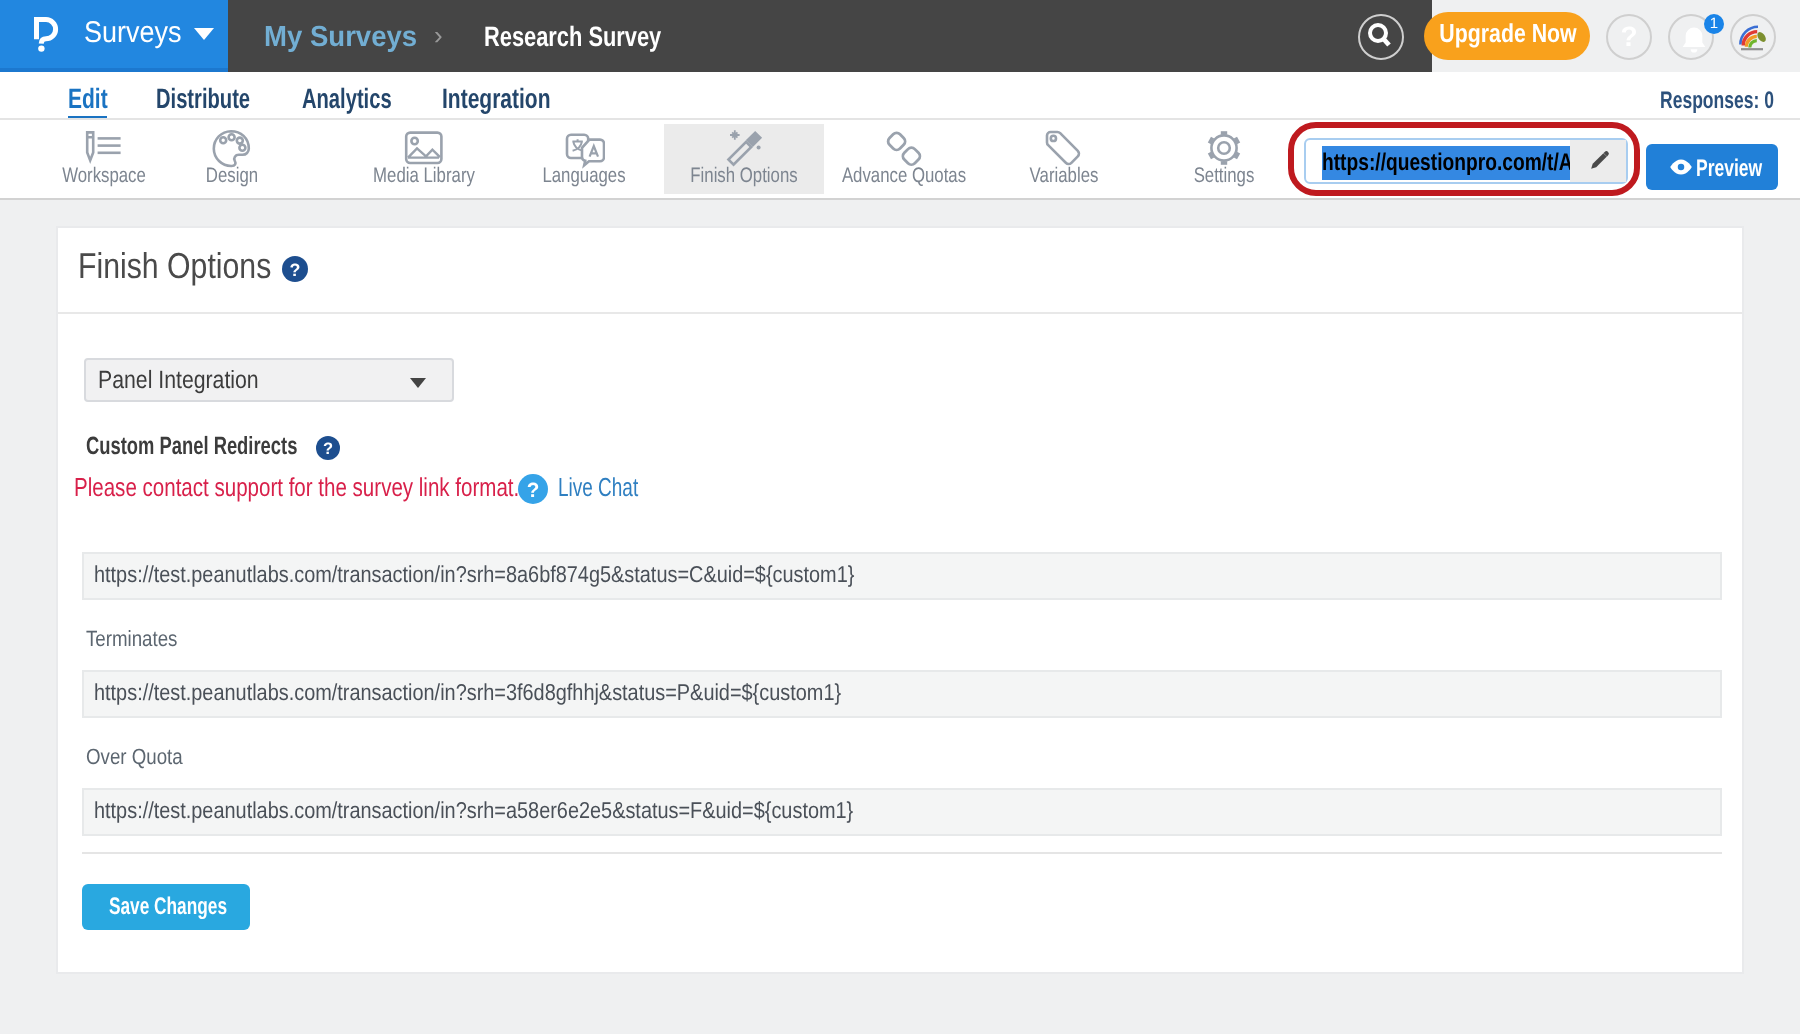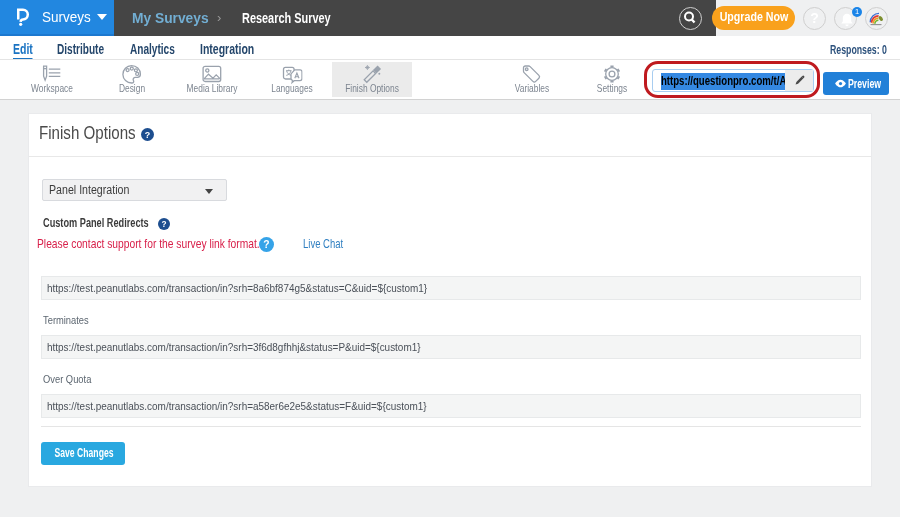--- a/index.html
+++ b/index.html
@@ -23,7 +23,7 @@
 
 
 #tabs { position:absolute; left:0; top:36px; width:900px; height:24px; background:#fff; border-bottom:1px solid #e4e4e4; }
-.tab { position:absolute; top:5px; font-size:14px; font-weight:bold; color:#24466b; }
+.tab { position:absolute; top:5px; font-size:14px; font-weight:bold; color:#24466b;margin-left:21px; }
 .tab .cx { transform-origin:0 50%; }
 .tab.active { color:#1a73c2; }
 .tab.active .cx { border-bottom:1.5px solid #1a73c2; padding-bottom:1px; }

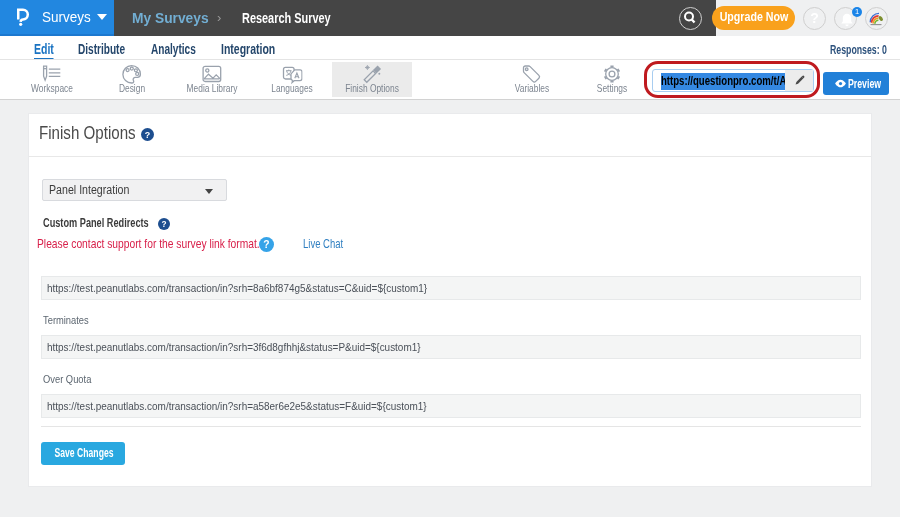--- a/index.html
+++ b/index.html
@@ -115,7 +115,7 @@
     </svg>
     <div class="lbl">Workspace</div>
   </div>
-  <div class="titem" style="left:92px;text-align:right;">
+  <div class="titem" style="left:76px;text-align:right;">
     <svg width="21" height="21" viewBox="0 0 21 21" fill="none" stroke="#9aa2ad" stroke-width="1.3">
       <path d="M10 1.6 a8.7 8.7 0 1 0 .2 17.4 c2 0 2.4-1.4 1.7-2.6 c-.8-1.5.3-3 2-3 h1.9 c1.8 0 3.1-1.4 3.1-3.1 C18.9 5 14.9 1.6 10 1.6 z"></path>
       <circle cx="6.1" cy="6.1" r="1.5"></circle>

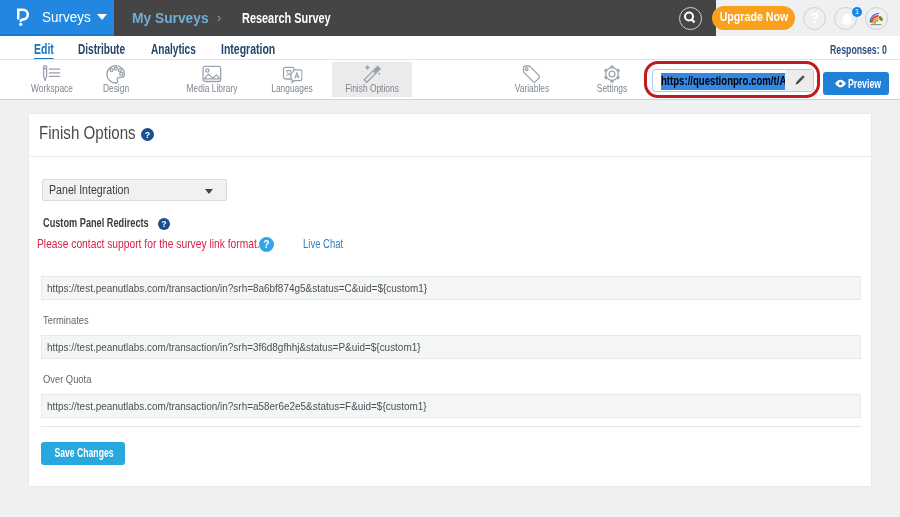--- a/index.html
+++ b/index.html
@@ -155,6 +155,13 @@
     </svg>
     <div class="lbl">Finish Options</div>
   </div>
+  <div class="titem" style="left:412px;">
+    <svg width="21" height="21" viewBox="0 0 21 21" fill="none" stroke="#9aa2ad" stroke-width="1.4">
+      <rect x="3.1" y="3" width="7.4" height="7.4" rx="2.4" transform="rotate(45 6.8 6.7)"></rect>
+      <rect x="10.5" y="10.4" width="7.4" height="7.4" rx="2.4" transform="rotate(45 14.2 14.1)"></rect>
+    </svg>
+    <div class="lbl">Advance Quotas</div>
+  </div>
   <div class="titem" style="left:492px;">
     <svg width="21" height="21" viewBox="0 0 21 21" fill="none" stroke="#9aa2ad" stroke-width="1.3">
       <path d="M2 7.2 V3.8 A1.8 1.8 0 0 1 3.8 2 H7.2 c.5 0 1 .2 1.4.6 l8.8 8.8 a2 2 0 0 1 0 2.8 l-3.2 3.2 a2 2 0 0 1 -2.8 0 L2.6 8.6 A2 2 0 0 1 2 7.2 z"></path>

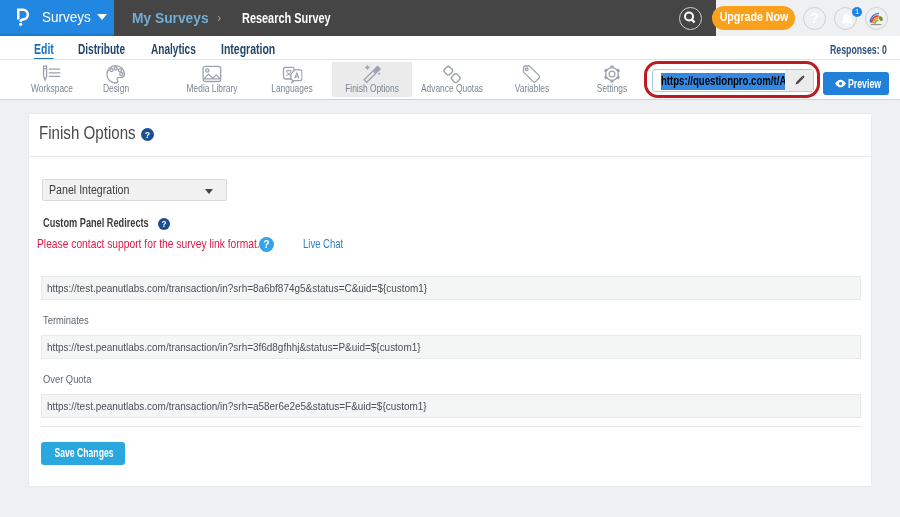--- a/index.html
+++ b/index.html
@@ -49,7 +49,7 @@
 #dd .caret { position:absolute; right:13px; top:9px; width:0; height:0; border-left:4.5px solid transparent; border-right:4.5px solid transparent; border-top:5px solid #444; }
 #cpr { position:absolute; left:14px; top:102px; font-size:12.5px; font-weight:bold; color:#3c3c3c; }
 #redline { position:absolute; left:8px; top:121.5px; font-size:13px; color:#d8204a; }
-#lc { position:absolute; left:250px; top:121.5px; font-size:13px; color:#2f7fc1;margin-left:24px; }
+#lc { position:absolute; left:250px; top:121.5px; font-size:13px; color:#2f7fc1; }
 .flabel { position:absolute; left:14px; font-size:11px; color:#5c6670; }
 .finput { position:absolute; left:12px; width:820px; height:24px; background:#f4f5f5; border:1px solid #e7e9ea; font-size:11.5px; color:#4a5058; line-height:22px; padding-left:5px; }
 #hr2 { position:absolute; left:12px; top:312px; width:820px; height:1px; background:#e5e5e5; }

